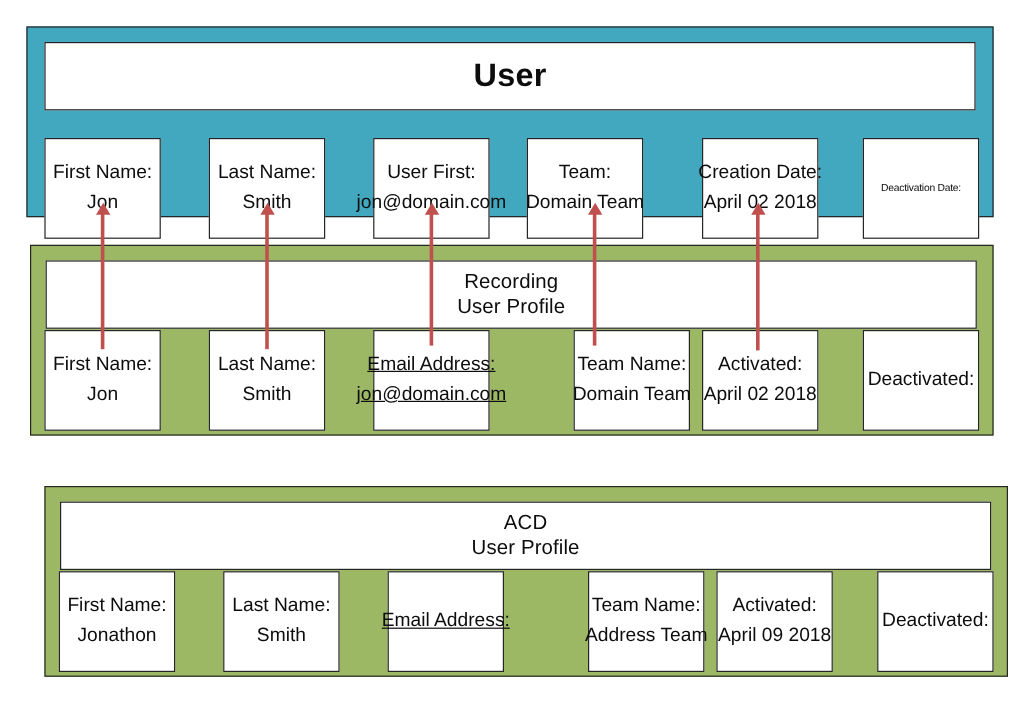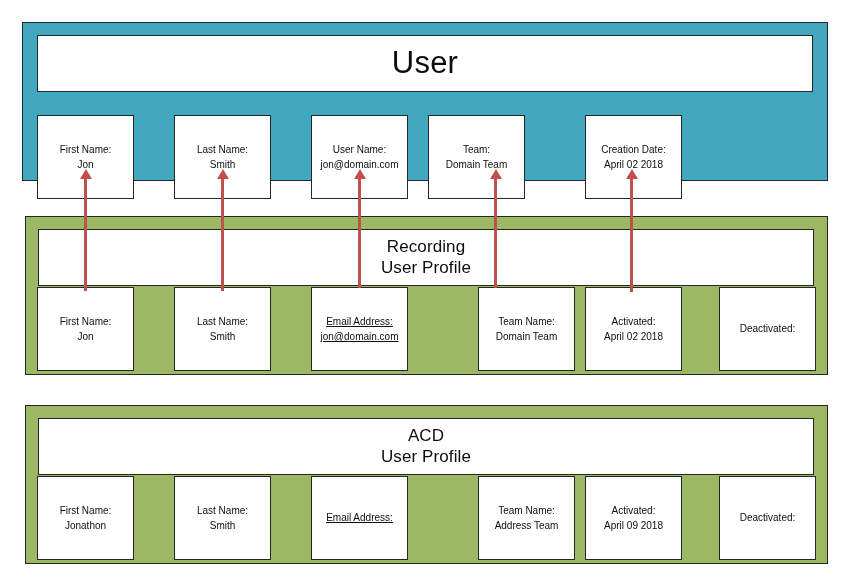--- a/index.html
+++ b/index.html
@@ -50,7 +50,7 @@
     line-height: 1.18;
   }
   .title-box .t-line { display: block; white-space: nowrap; }
-  .title-big   { font-size: 31px; font-weight: 400; letter-spacing: .2px; }
+  .title-big   { font-size: 27px; font-weight: 700; letter-spacing: .2px; }
   .title-small { font-size: 17px; font-weight: 400; letter-spacing: .1px; }
 
   #title-user      { left: 14px; top: 12px; width: 776px; height: 57px; }

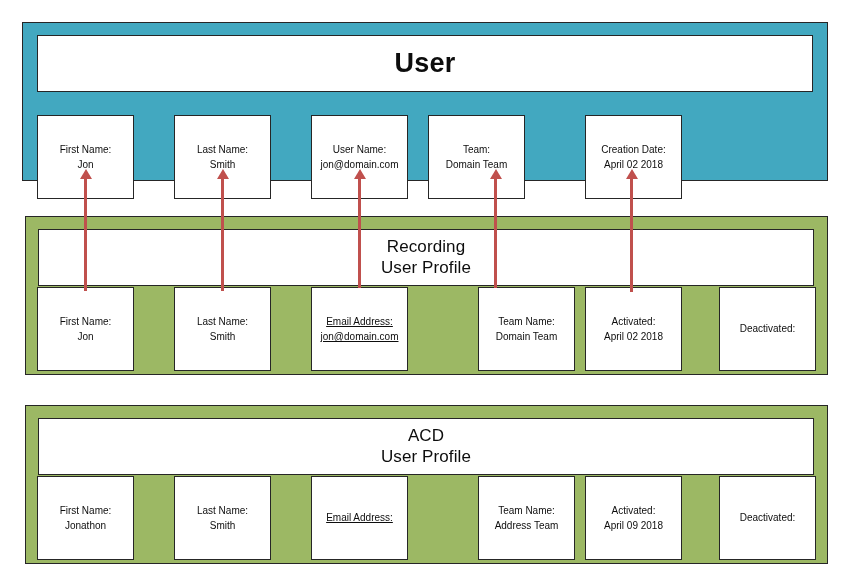--- a/index.html
+++ b/index.html
@@ -77,7 +77,7 @@
     align-items: center;
     justify-content: center;
     text-align: center;
-    font-size: 10px;
+    font-size: 16px;
     line-height: 1.55;
     padding: 0 3px;
   }

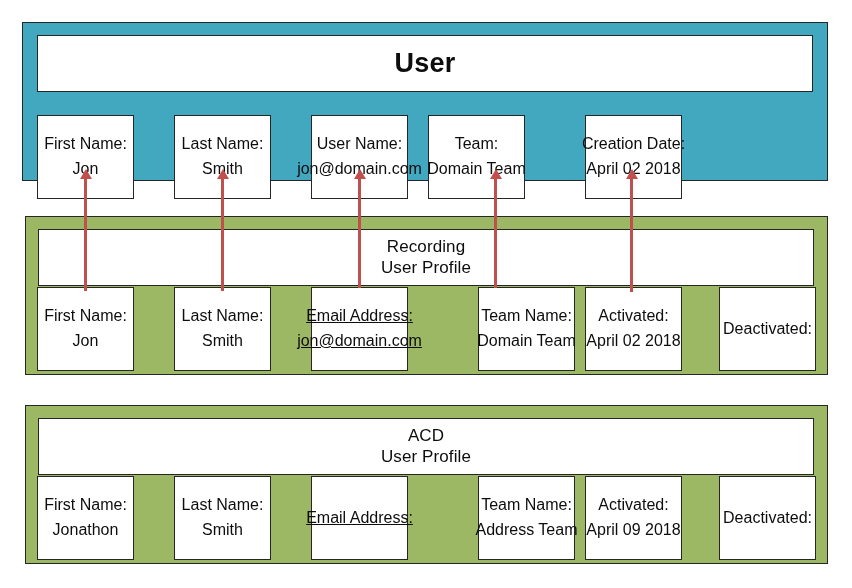--- a/index.html
+++ b/index.html
@@ -150,7 +150,7 @@
       </div>
 
       <div class="field-box col-2">
-        <span class="f-line">User Name:</span>
+        <span class="f-line">User First:</span>
         <span class="f-line">jon@domain.com</span>
       </div>
 

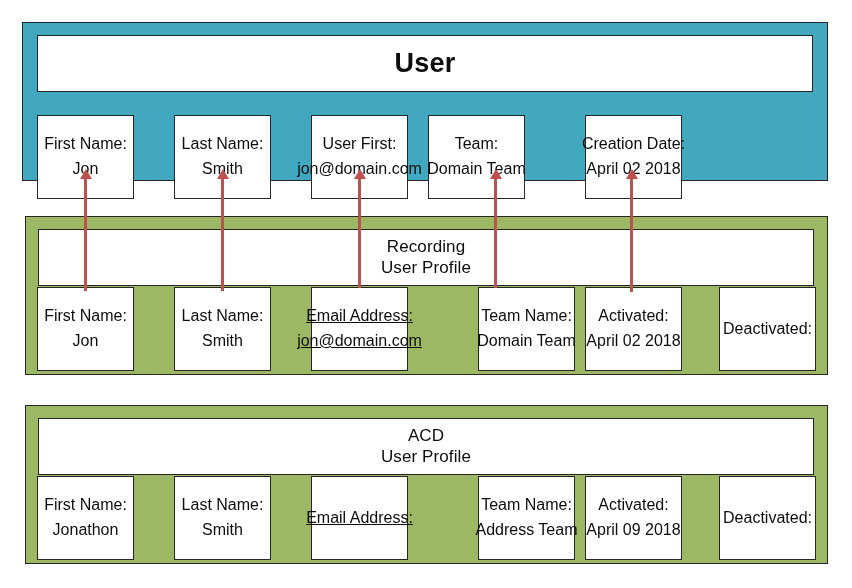--- a/index.html
+++ b/index.html
@@ -94,7 +94,7 @@
   .col-0 { left: 14px;  }
   .col-1 { left: 151px; }
   .col-2 { left: 288px; }
-  .col-3 { left: 405px; }
+  .col-3 { left: 416px; }
   .col-4 { left: 562px; }
   .col-5 { left: 696px; }
 

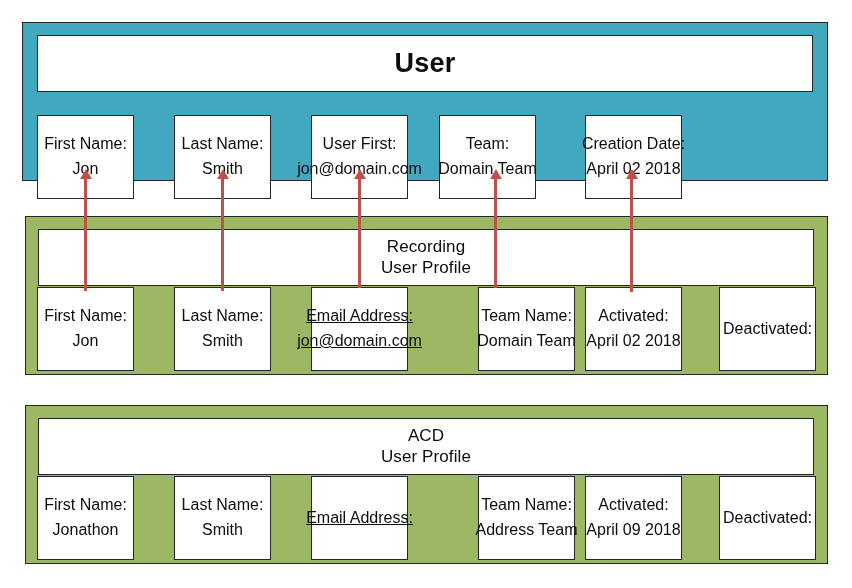--- a/index.html
+++ b/index.html
@@ -164,6 +164,9 @@
         <span class="f-line">April 02 2018</span>
       </div>
 
+      <div class="field-box col-5 tight">
+        <span class="f-line">Deactivation Date:</span>
+      </div>
 
     </div>
   </div>

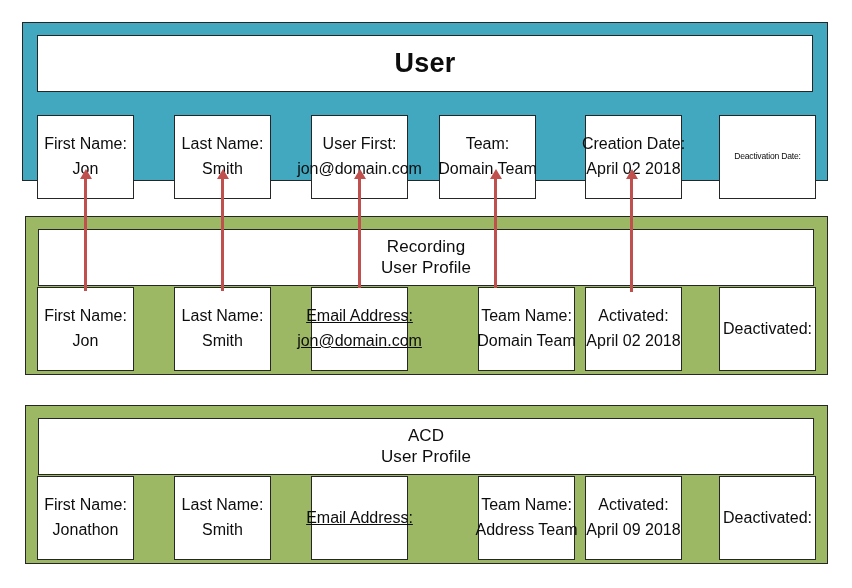--- a/index.html
+++ b/index.html
@@ -33,7 +33,7 @@
   .group.green { background: #9cb864; }
 
   #group-user     { left: 22px;  top: 22px;  width: 806px; height: 159px; }
-  #group-recording{ left: 25px;  top: 216px; width: 803px; height: 159px; }
+  #group-recording{ left: 25px;  top: 204px; width: 803px; height: 159px; }
   #group-acd      { left: 25px;  top: 405px; width: 803px; height: 159px; }
 
   

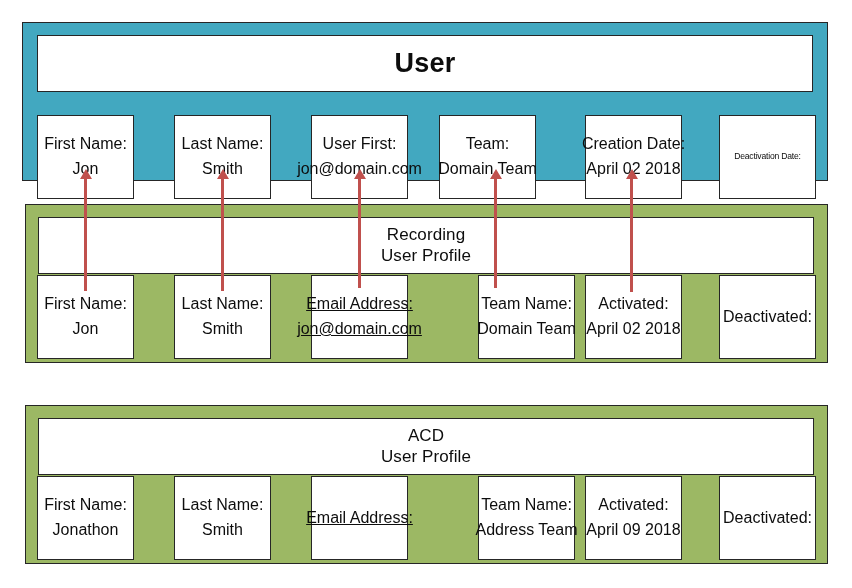--- a/index.html
+++ b/index.html
@@ -34,7 +34,7 @@
 
   #group-user     { left: 22px;  top: 22px;  width: 806px; height: 159px; }
   #group-recording{ left: 25px;  top: 204px; width: 803px; height: 159px; }
-  #group-acd      { left: 25px;  top: 405px; width: 803px; height: 159px; }
+  #group-acd      { left: 37px;  top: 405px; width: 803px; height: 159px; }
 
   
   .title-box {

